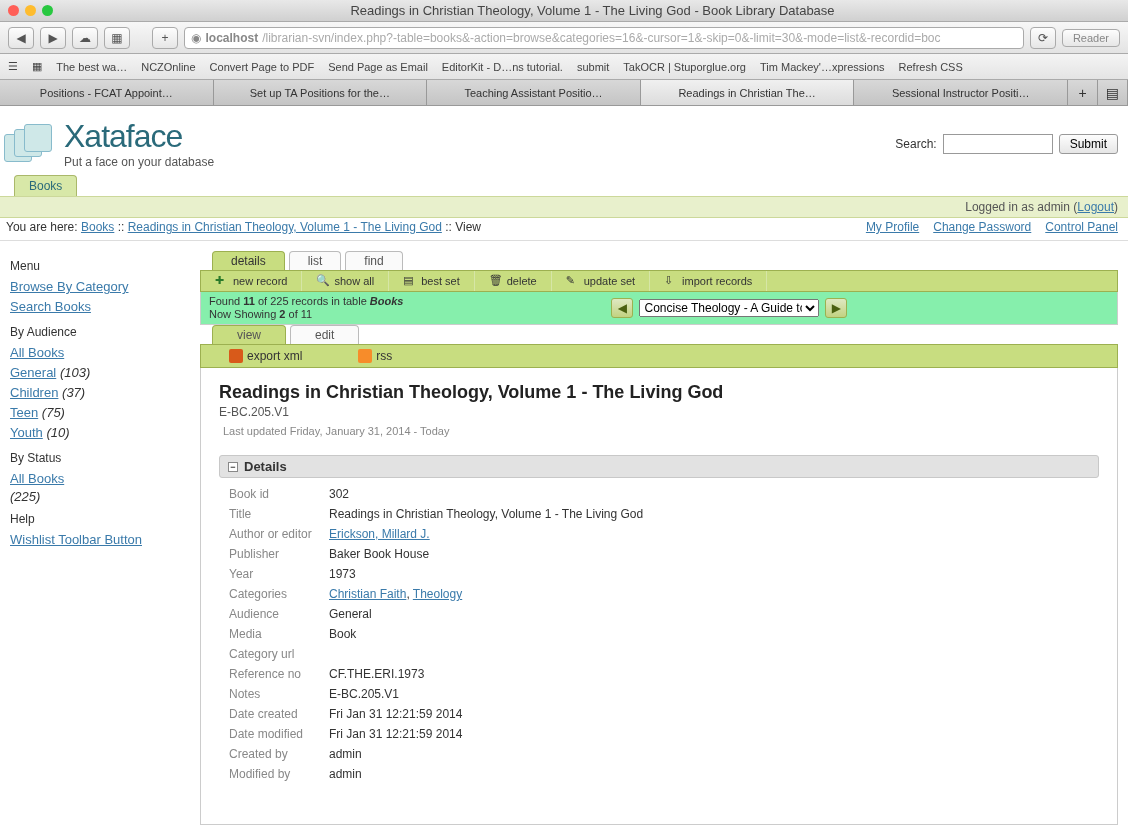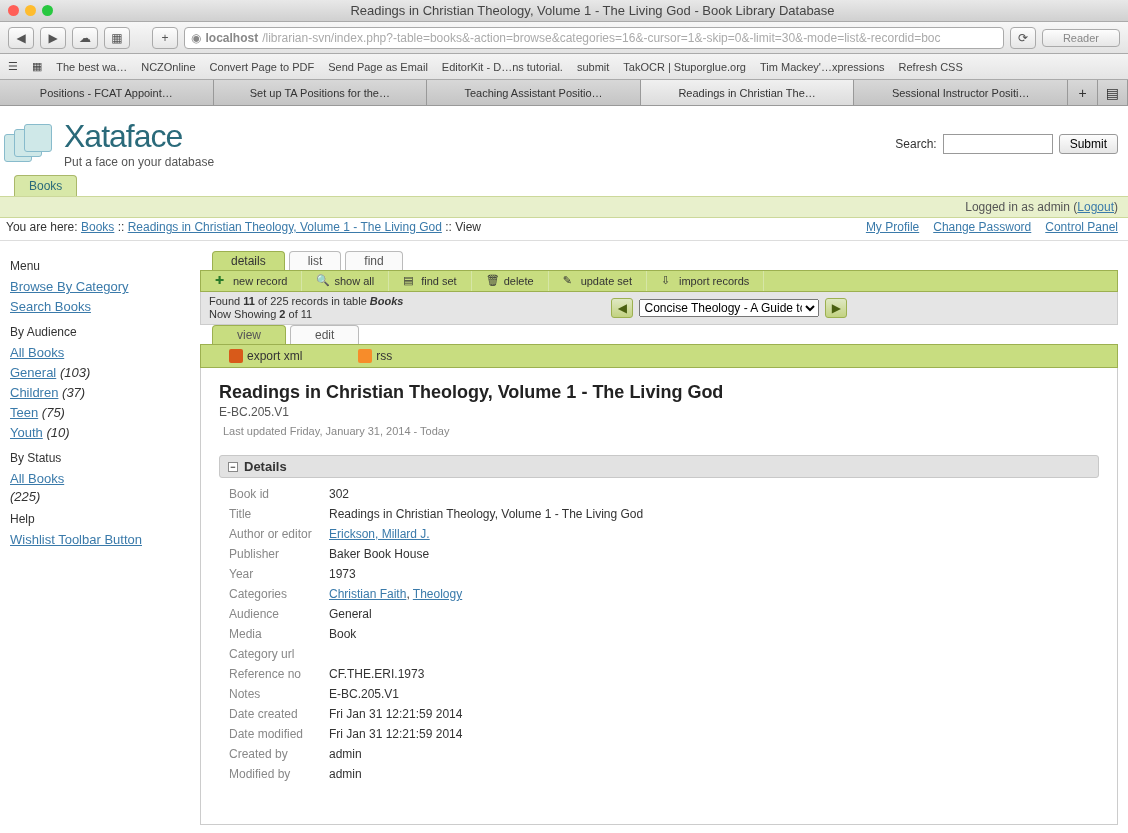--- a/index.html
+++ b/index.html
@@ -12,7 +12,7 @@
 .toolbar-row { background: linear-gradient(#f7f7f7, #e3e3e3); height: 32px; display: flex; align-items: center; padding: 0 8px; gap: 6px; border-bottom: 1px solid #aaa; }
 .tbtn { background: linear-gradient(#fdfdfd,#e6e6e6); border: 1px solid #aaa; border-radius: 4px; height: 22px; min-width: 26px; display: flex; align-items: center; justify-content: center; font-size: 12px; color: #555; }
 .url-bar { flex: 1; display: flex; align-items: center; background: #fff; border: 1px solid #aaa; border-radius: 4px; height: 22px; padding: 0 6px; gap: 4px; color: #888; font-size: 12px; overflow: hidden; white-space: nowrap; }
-.reader { border: 1px solid #aaa; border-radius: 4px; padding: 2px 20px; font-size: 11px; color: #888; background: linear-gradient(#fdfdfd,#e6e6e6); }
+.reader { border: 1px solid #aaa; border-radius: 4px; padding: 2px 10px; font-size: 11px; color: #888; background: linear-gradient(#fdfdfd,#e6e6e6); }
 .bm-bar { background: linear-gradient(#f4f4f4,#e4e4e4); height: 26px; display: flex; align-items: center; padding: 0 8px; gap: 14px; border-bottom: 1px solid #aaa; font-size: 11px; color: #444; }
 .bm-item { white-space: nowrap; cursor: pointer; }
 .tabs-row { background: linear-gradient(#d8d8d8,#c4c4c4); height: 26px; display: flex; border-bottom: 1px solid #999; }

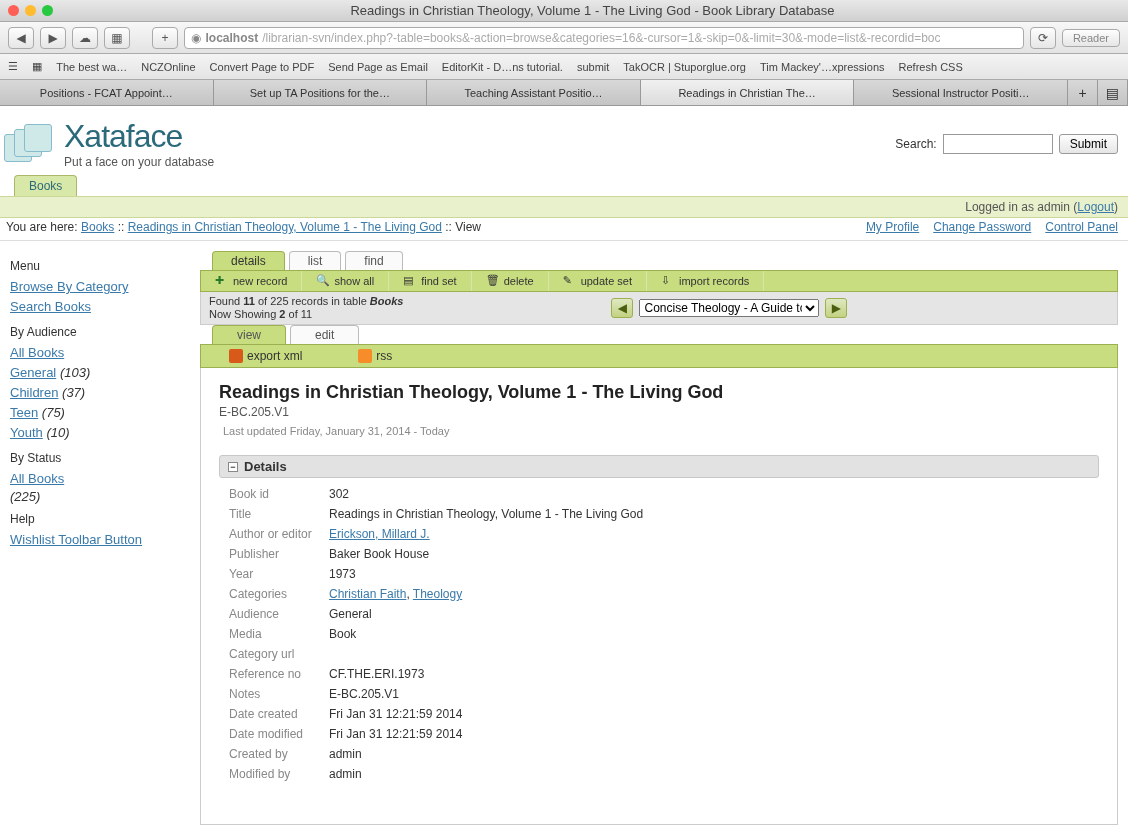--- a/index.html
+++ b/index.html
@@ -202,7 +202,7 @@
         </div>
       <div class="abtn">
           <span class="ico">▤</span>
-          <span>find set</span>
+          <span>best set</span>
         </div>
       <div class="abtn">
           <span class="ico">🗑</span>

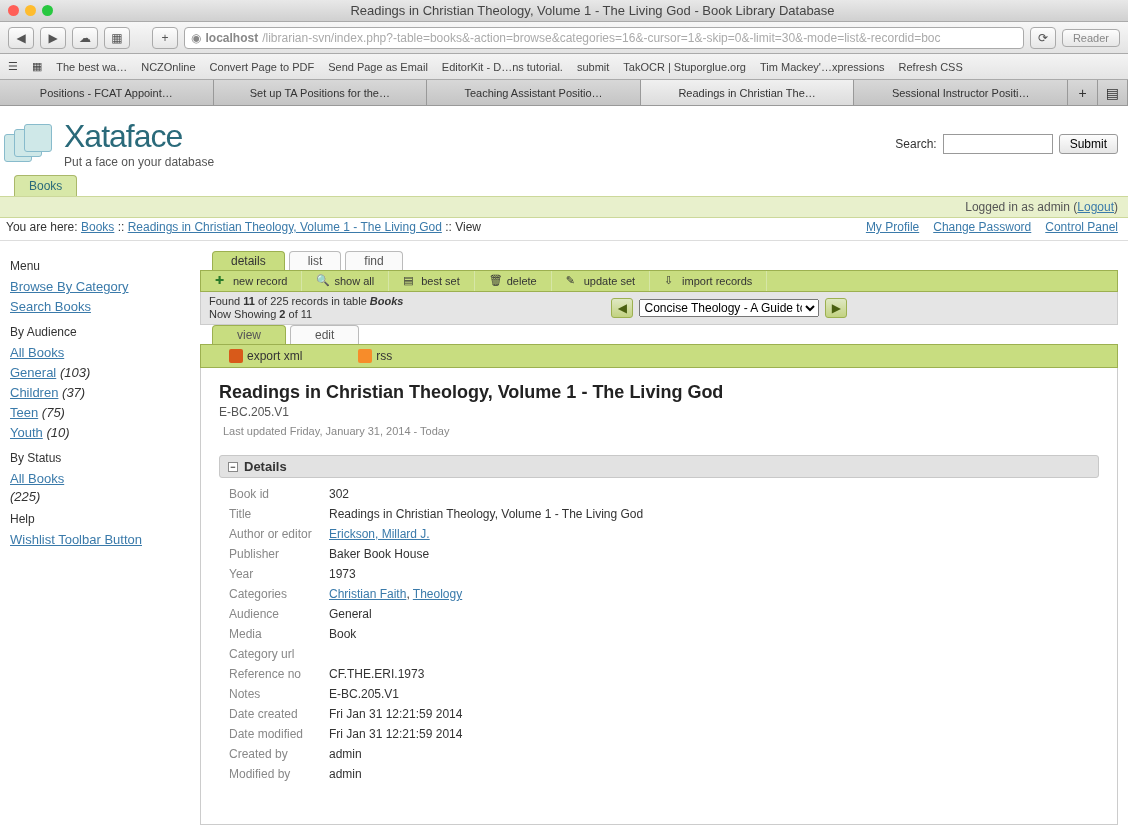--- a/index.html
+++ b/index.html
@@ -48,7 +48,7 @@
 .action-bar { background: #c8dd80; border: 1px solid #9cb050; display: flex; }
 .abtn { border-right: 1px solid #d6e6a6; padding: 3px 14px; font-size: 11px; color: #333; display: flex; align-items: center; gap: 4px; cursor: pointer; }
 .abtn .ico { width: 14px; height: 14px; display: inline-block; }
-.nav-row { background: #e5e5e5; border: 1px solid #ccc; border-top: none; padding: 3px 8px; display: flex; align-items: center; gap: 8px; font-size: 11px; }
+.nav-row { background: #86efac; border: 1px solid #ccc; border-top: none; padding: 3px 8px; display: flex; align-items: center; gap: 8px; font-size: 11px; }
 .nav-info { line-height: 13px; }
 .nav-sel { flex: 1; display: flex; align-items: center; gap: 6px; justify-content: flex-start; margin-left: 200px; }
 .nav-sel select { font-size: 12px; width: 180px; }

